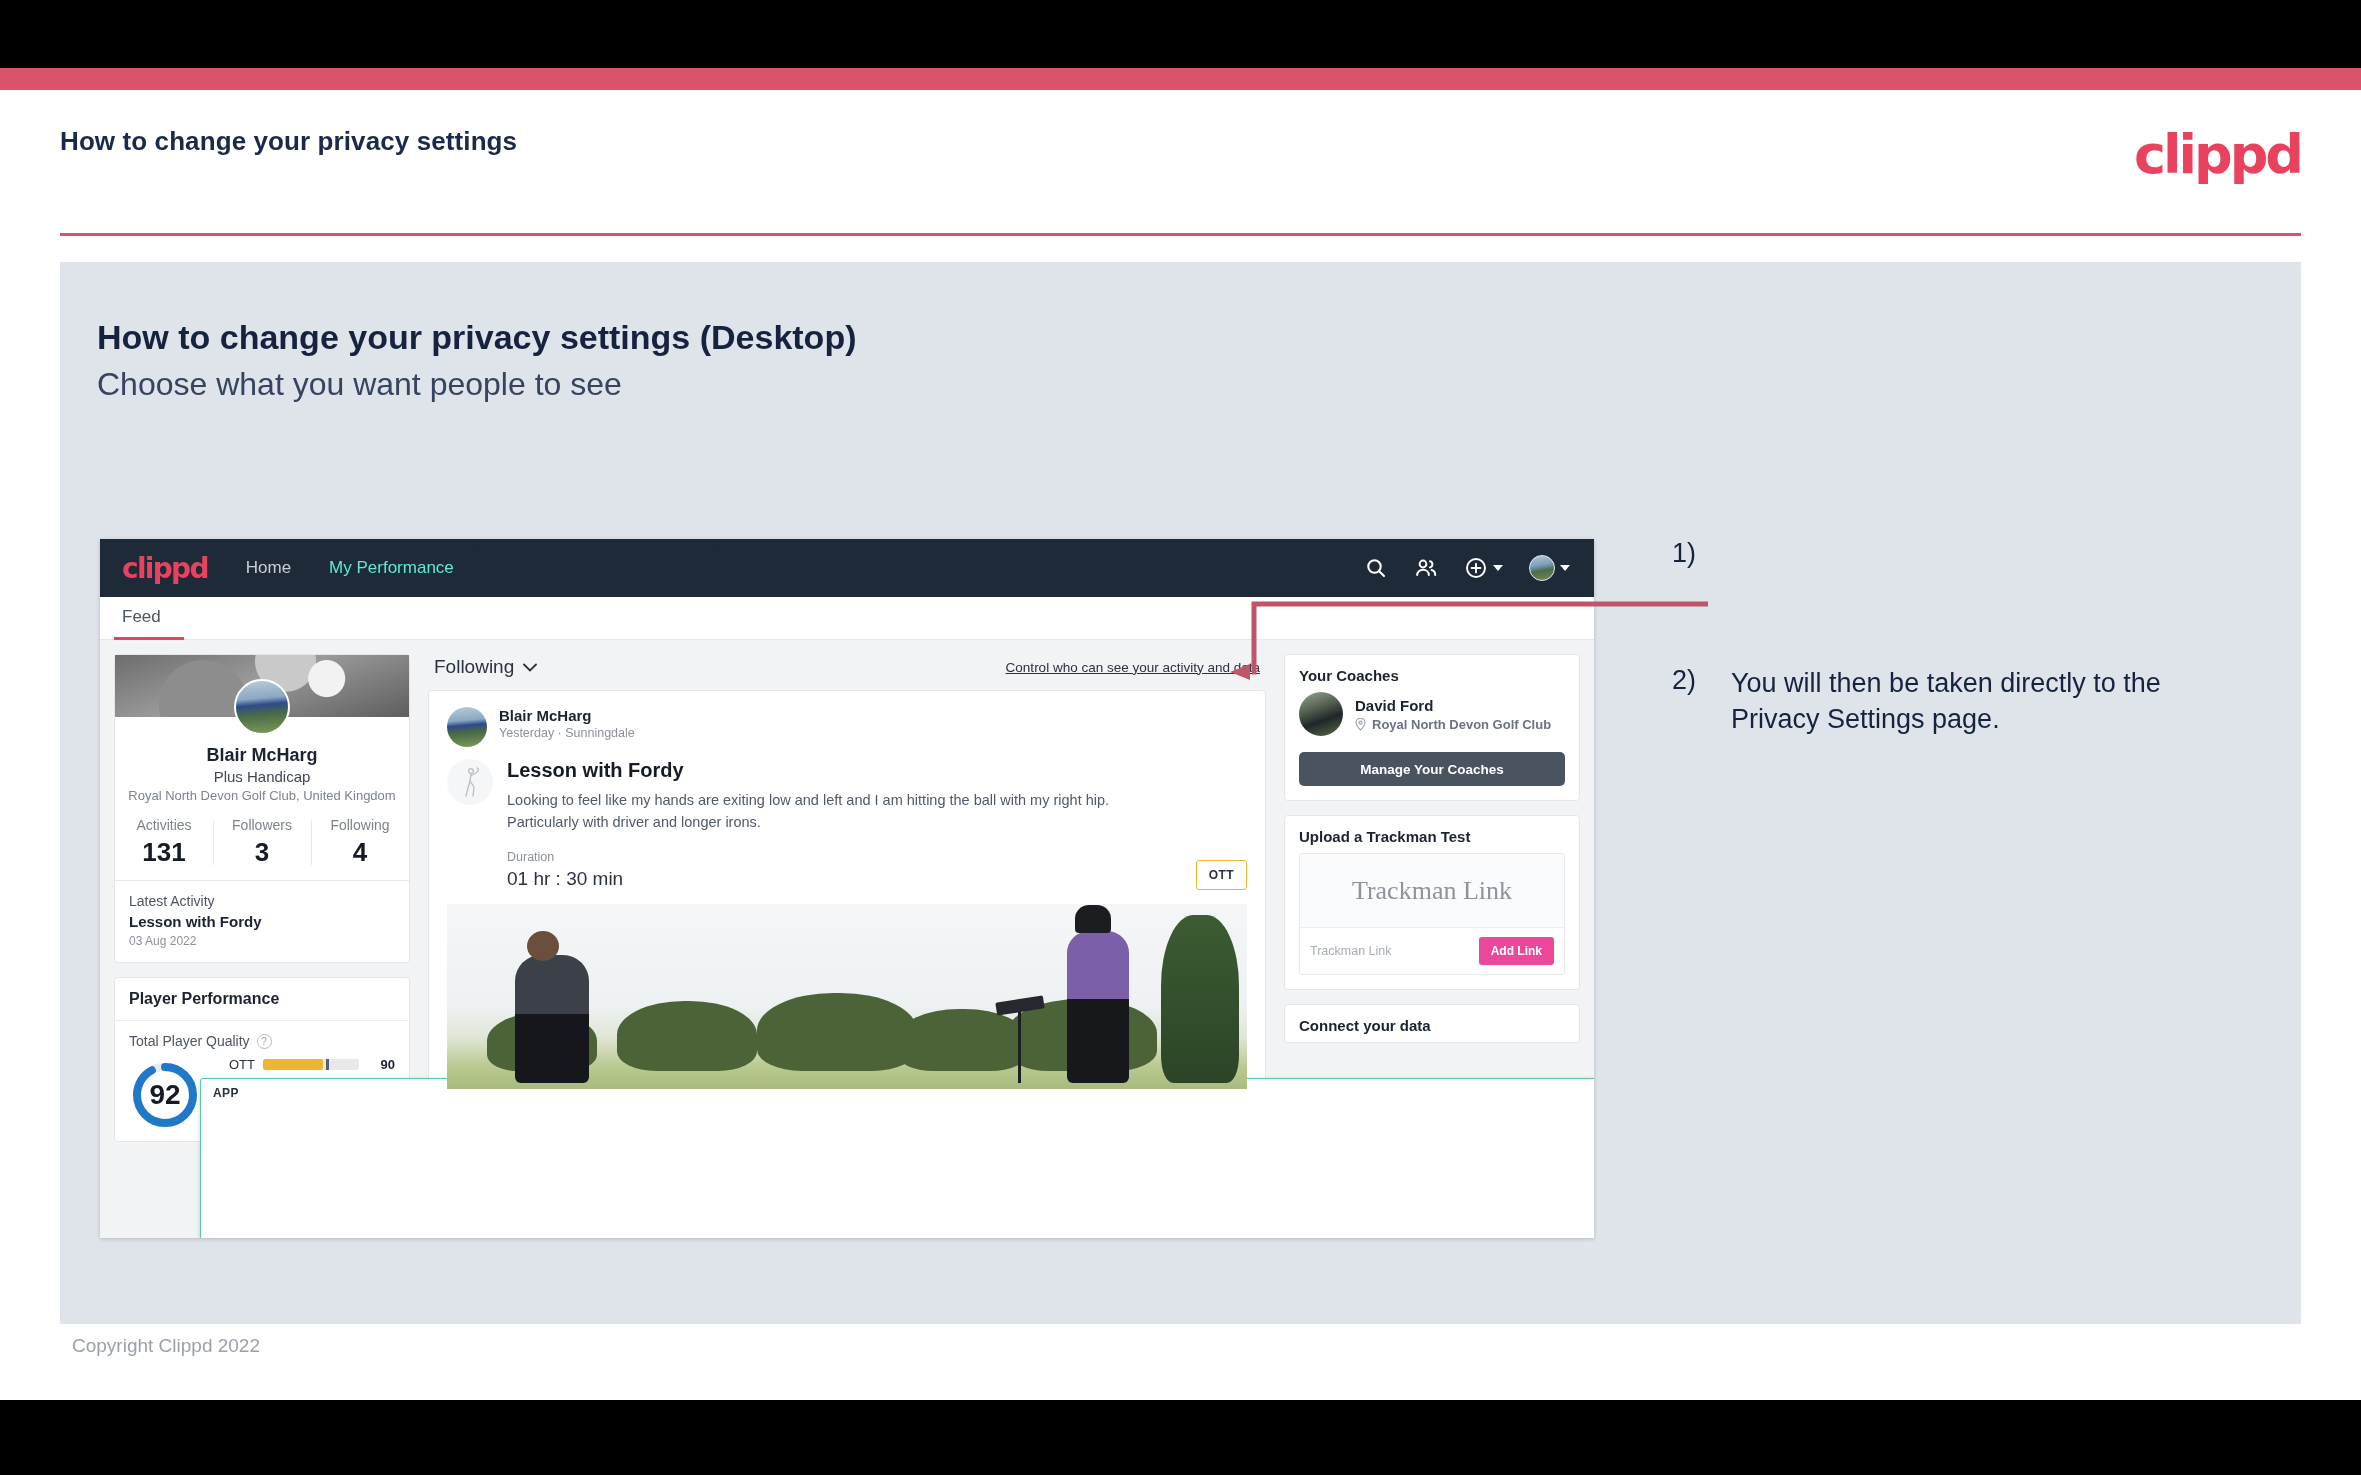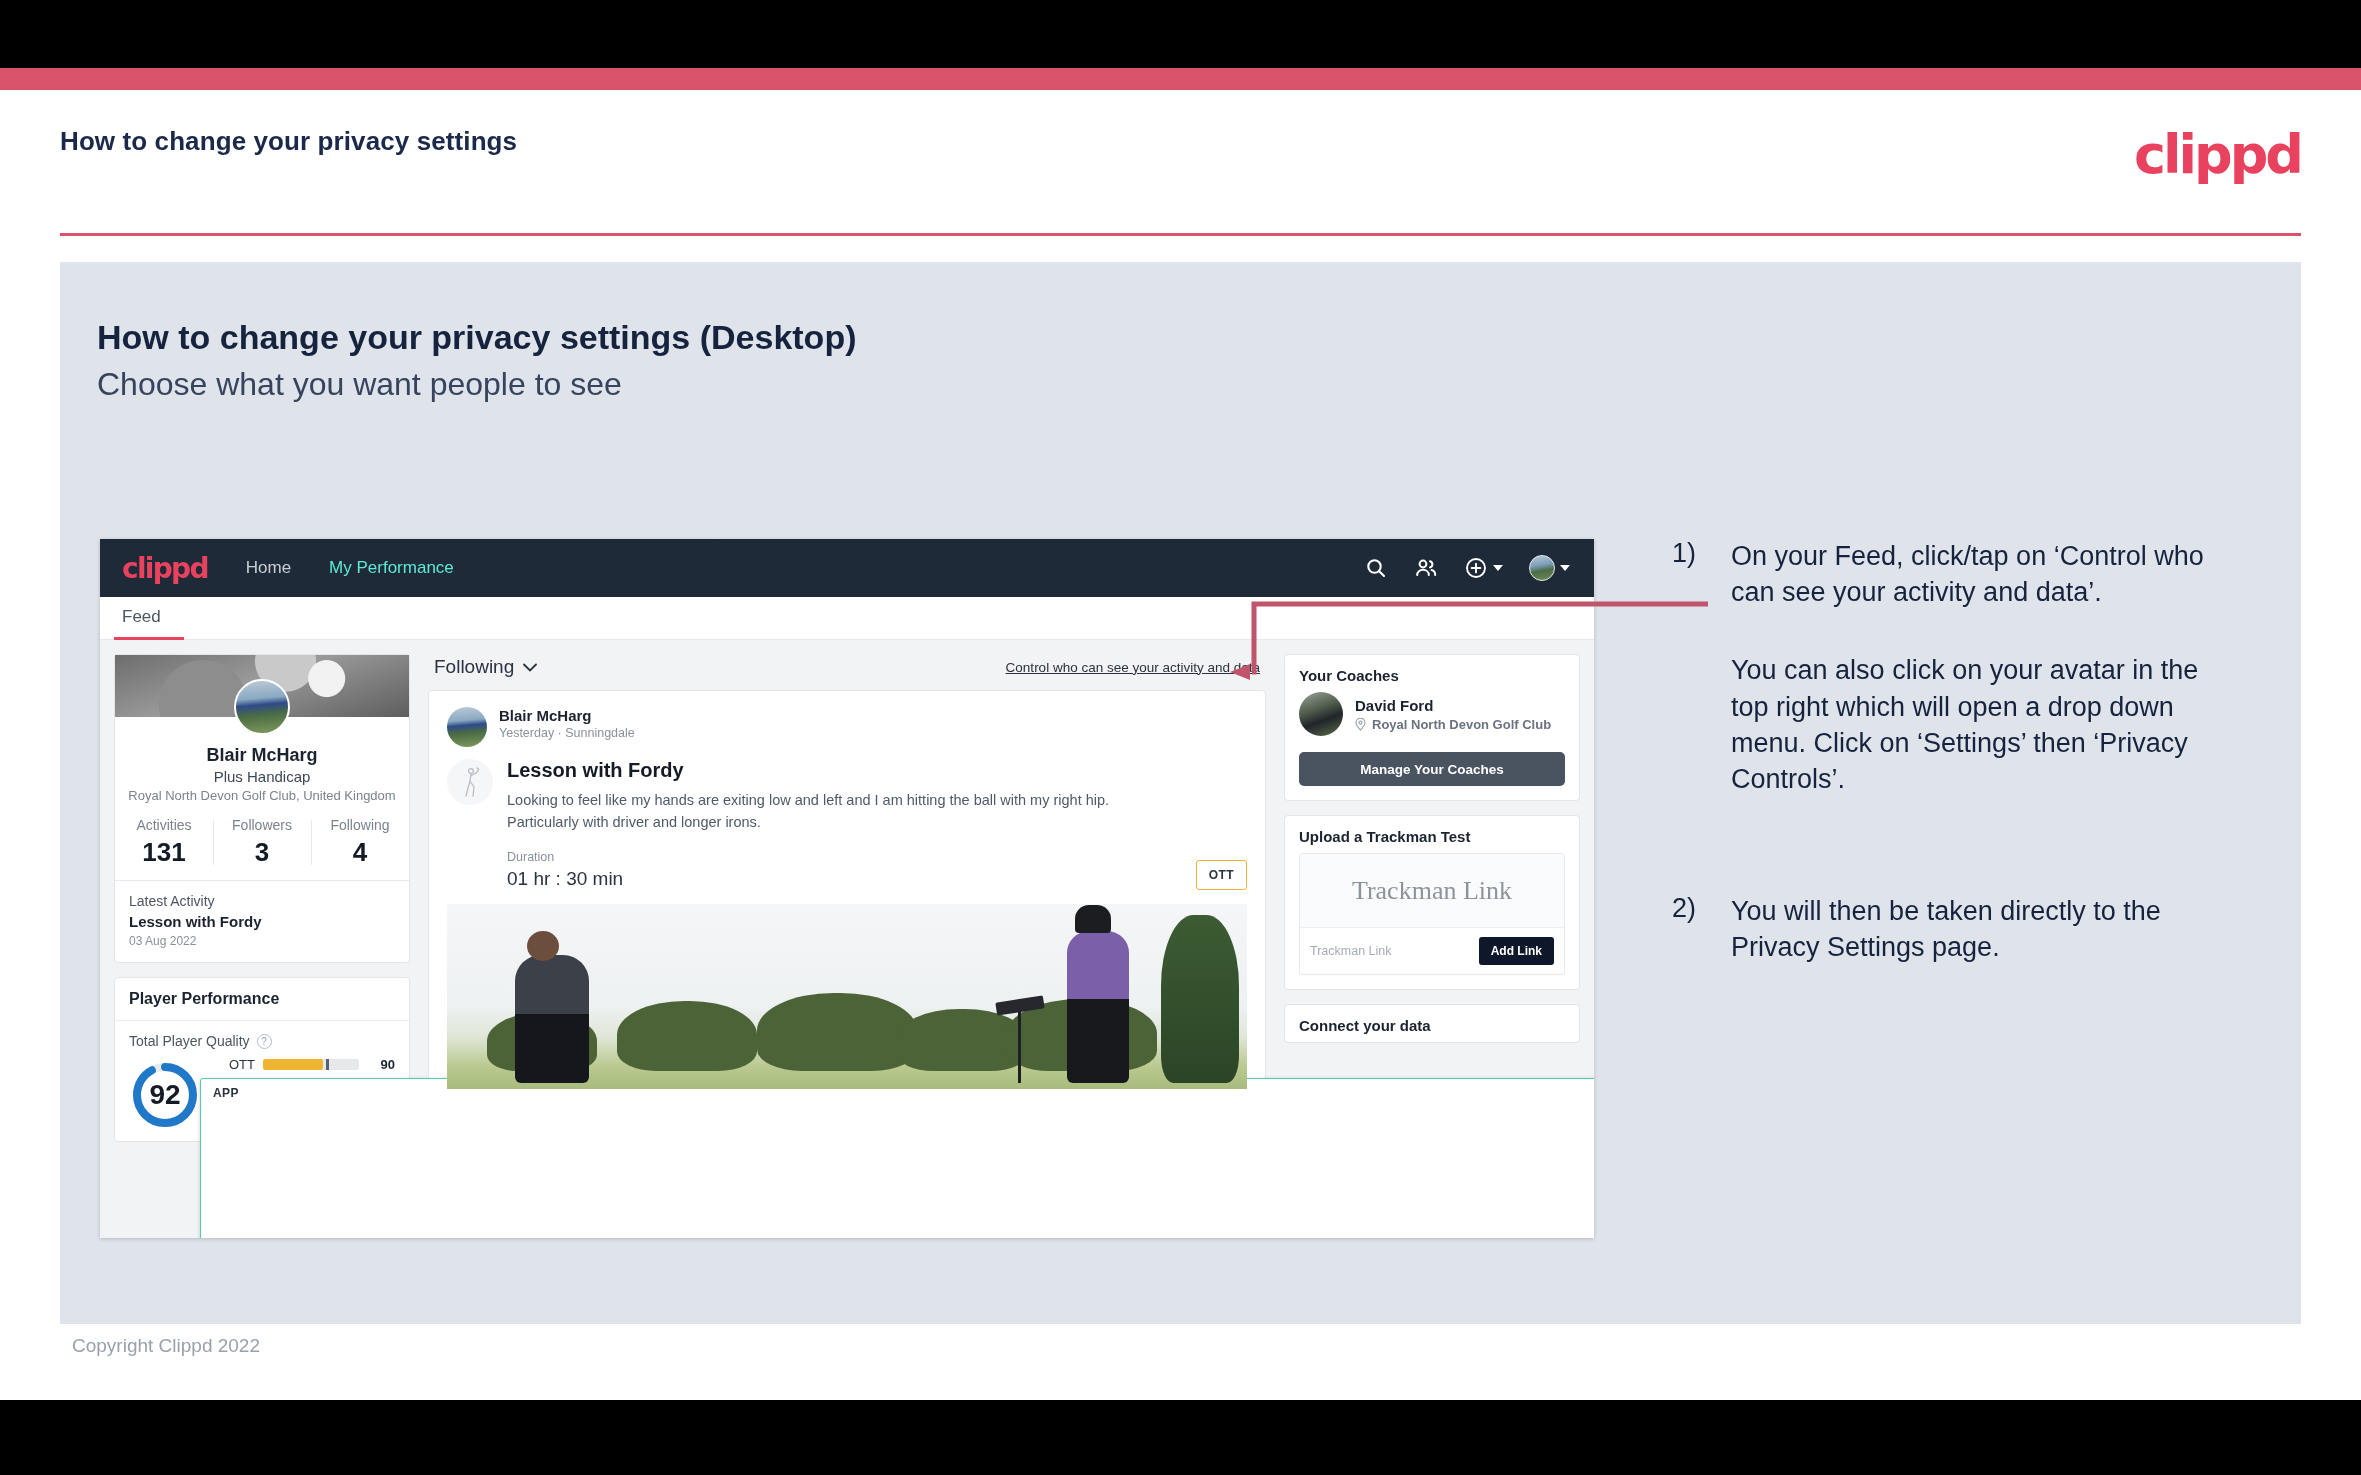--- a/index.html
+++ b/index.html
@@ -463,11 +463,6 @@
 <div class="steps">
   <div class="step">
     <div class="step-n">1)</div>
-    <div>
-      <div class="step-t">On your Feed, click/tap on ‘Control who can see your activity and data’.</div>
-      <div class="step-gap"></div>
-      <div class="step-t">You can also click on your avatar in the top right which will open a drop down menu. Click on ‘Settings’ then ‘Privacy Controls’.</div>
-    </div>
   </div>
   <div class="step step-2">
     <div class="step-n">2)</div>

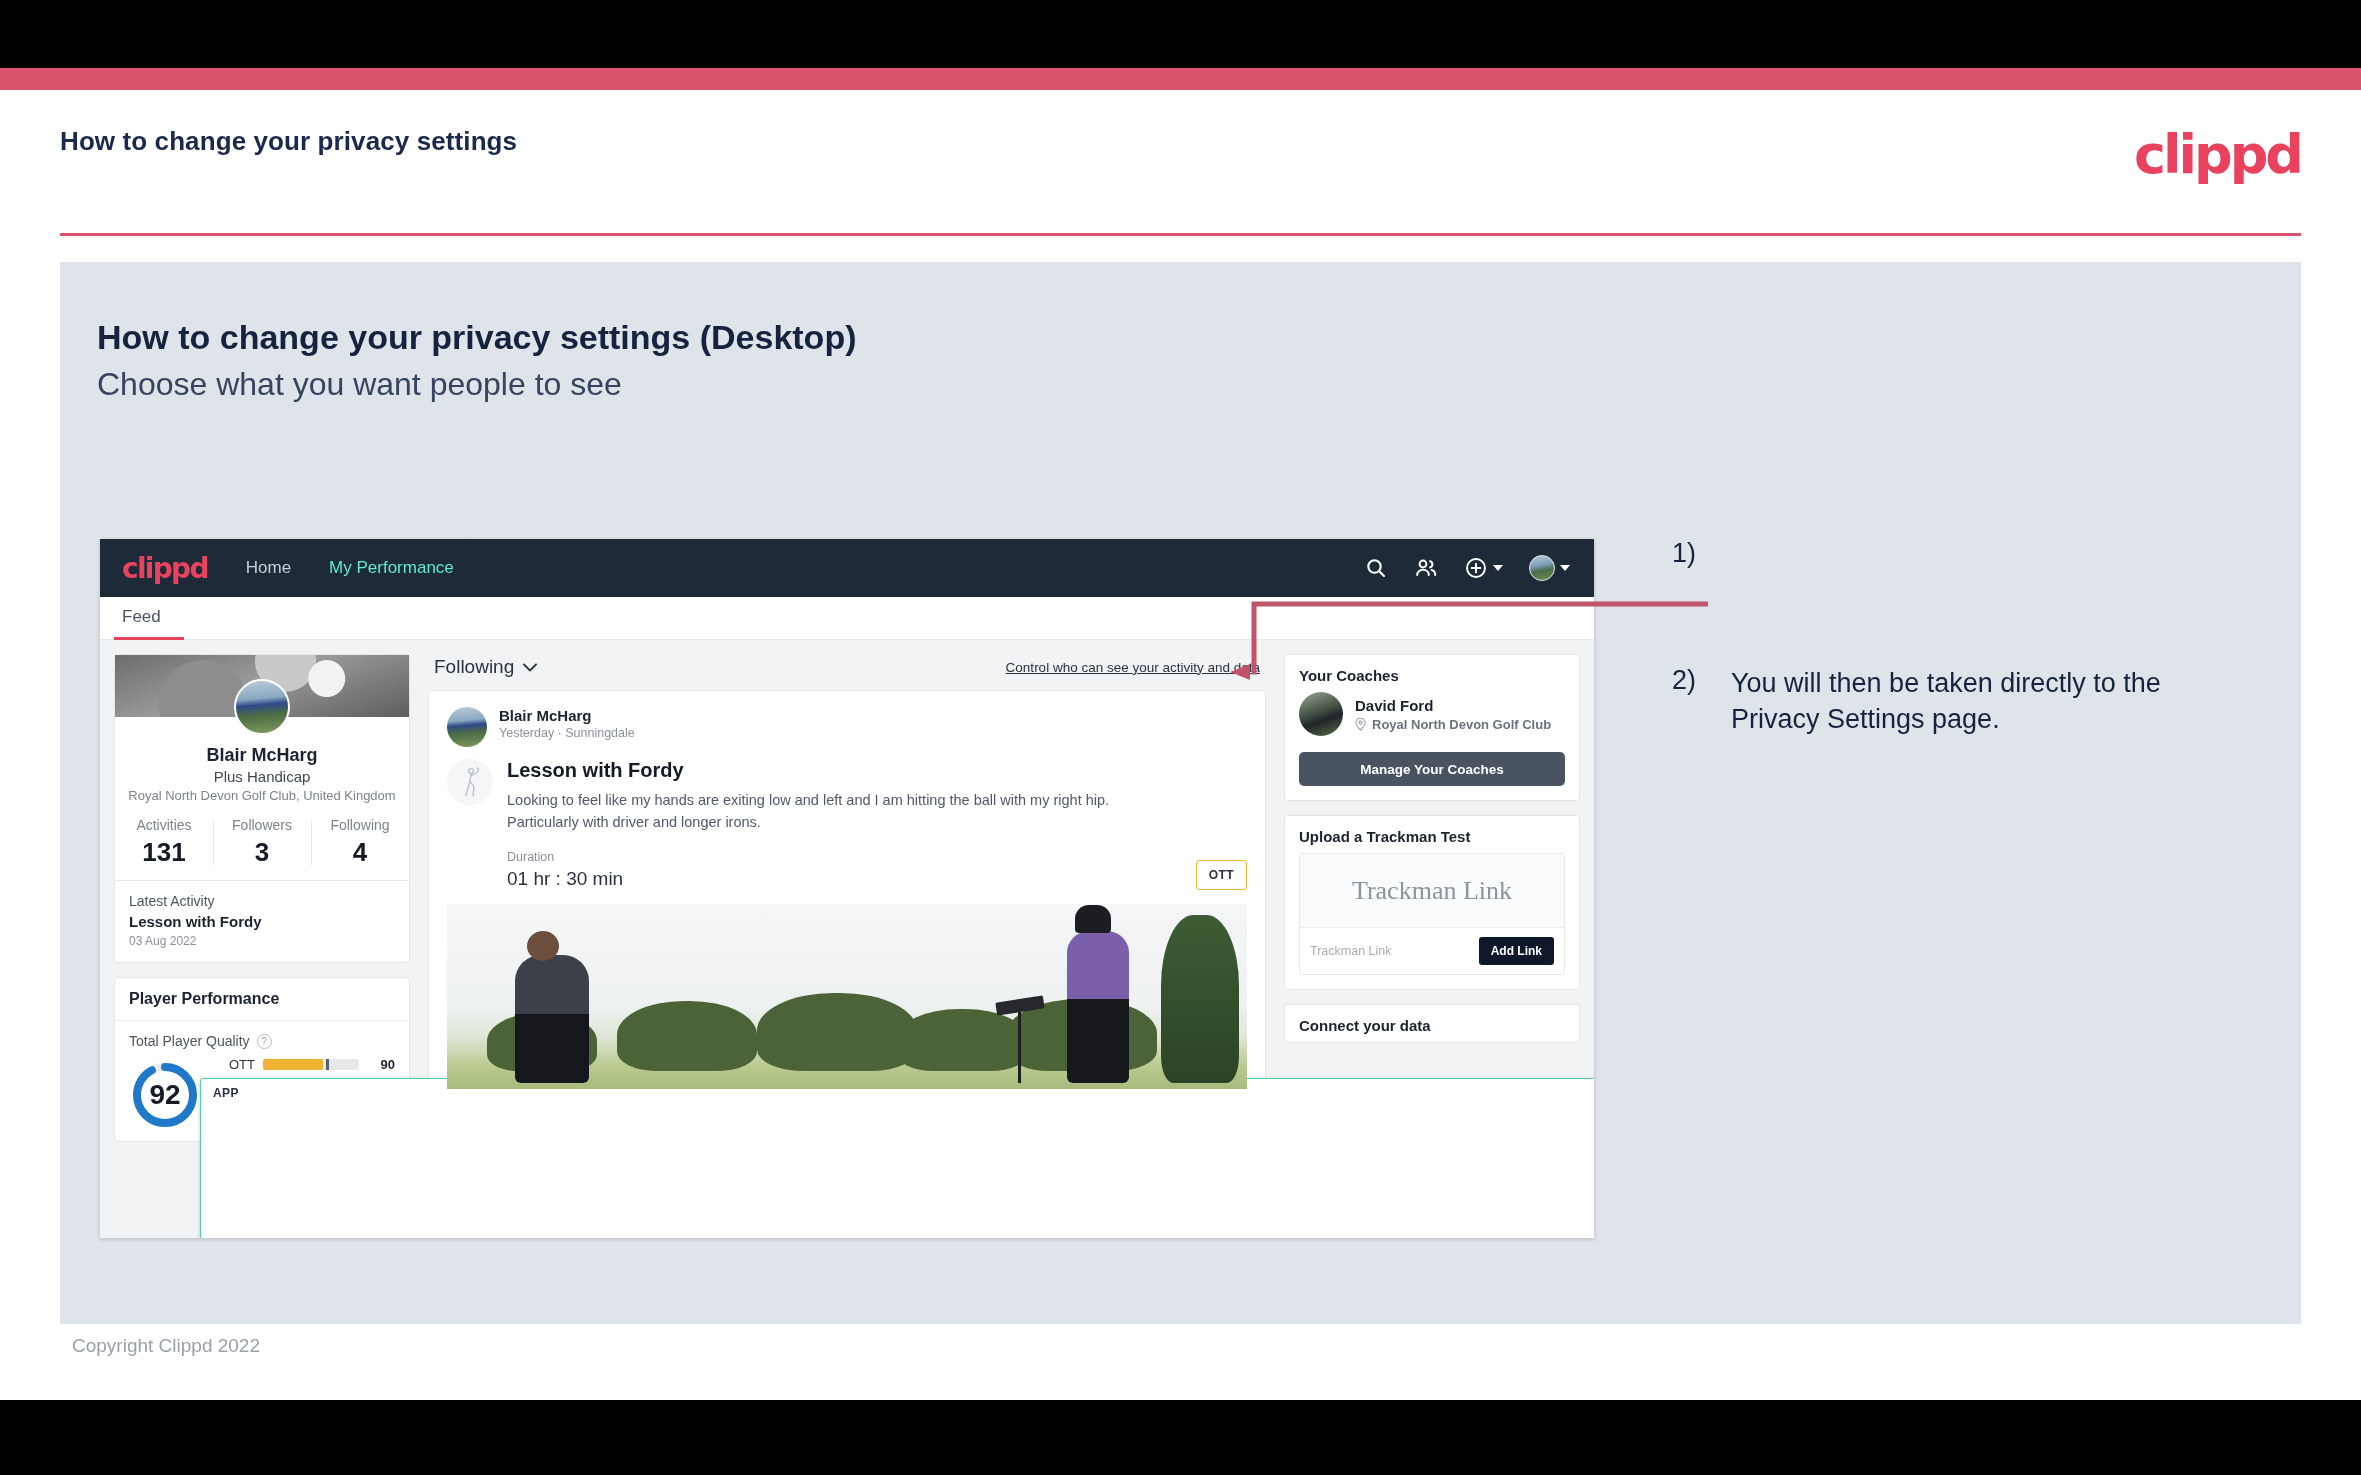--- a/index.html
+++ b/index.html
@@ -196,7 +196,7 @@
                 font-family:"Liberation Serif", serif; font-size:26px; color:#8d939b; }
   .inner-row { display:flex; align-items:center; padding:9px 10px; gap:8px; }
   .inner-ph { flex:1; font-size:12.5px; color:#a7acb4; }
-  .btn-add { background:#0f172a; color:#fff; font-size:12px; font-weight:700;
+  .btn-add { background:#ec4899; color:#fff; font-size:12px; font-weight:700;
              padding:7px 12px; border-radius:3px; }
   .arccos { height:74px; display:flex; align-items:center; justify-content:center;
             background:#fafbfc; font-family:"Liberation Serif", serif;

